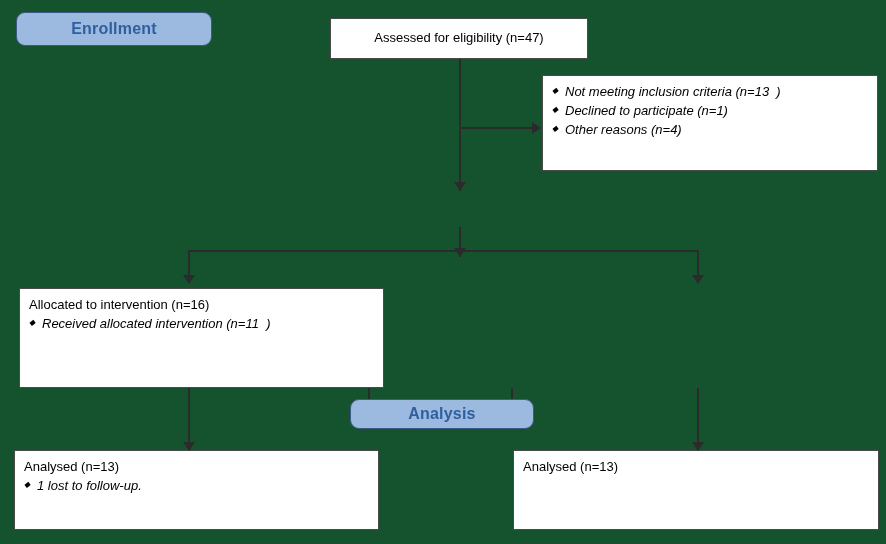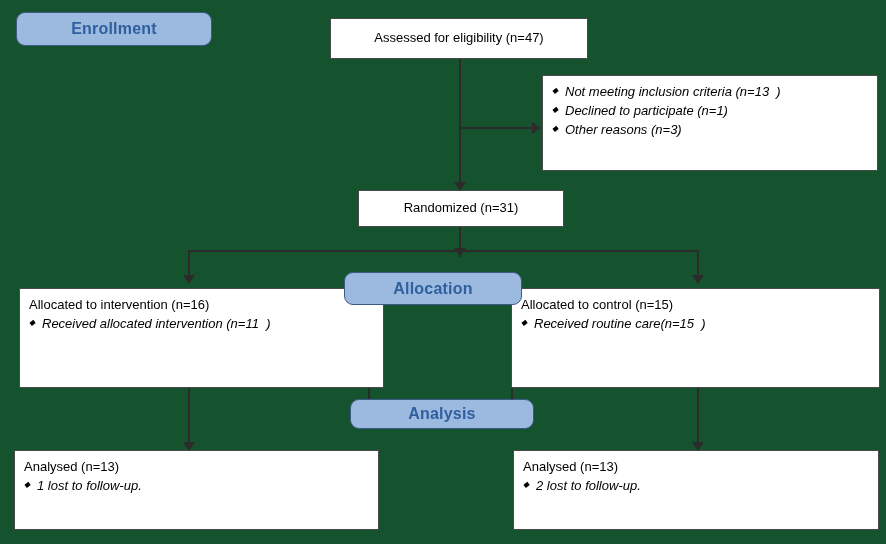--- a/index.html
+++ b/index.html
@@ -159,7 +159,7 @@
     <div class="box-inner">
       <div class="box-line bulleted">Not meeting inclusion criteria (n=13  )</div>
       <div class="box-line bulleted">Declined to participate (n=1)</div>
-      <div class="box-line bulleted">Other reasons (n=3)</div>
+      <div class="box-line bulleted">Other reasons (n=4)</div>
     </div>
   </div>
 

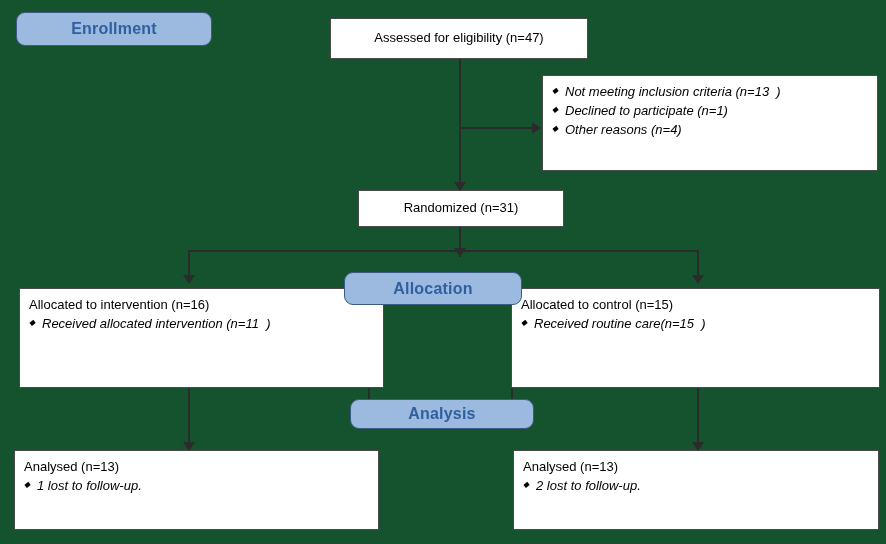--- a/index.html
+++ b/index.html
@@ -163,11 +163,6 @@
     </div>
   </div>
 
-  <div class="flow-box" style="left:358px; top:190px; width:206px; height:37px;">
-    <div class="box-center-wrap">
-      <div class="box-line centered">Randomized (n=31)</div>
-    </div>
-  </div>
 
   <div class="flow-box" style="left:3px; top:288px; width:365px; height:100px;margin-left:16px;">
     <div class="box-inner">

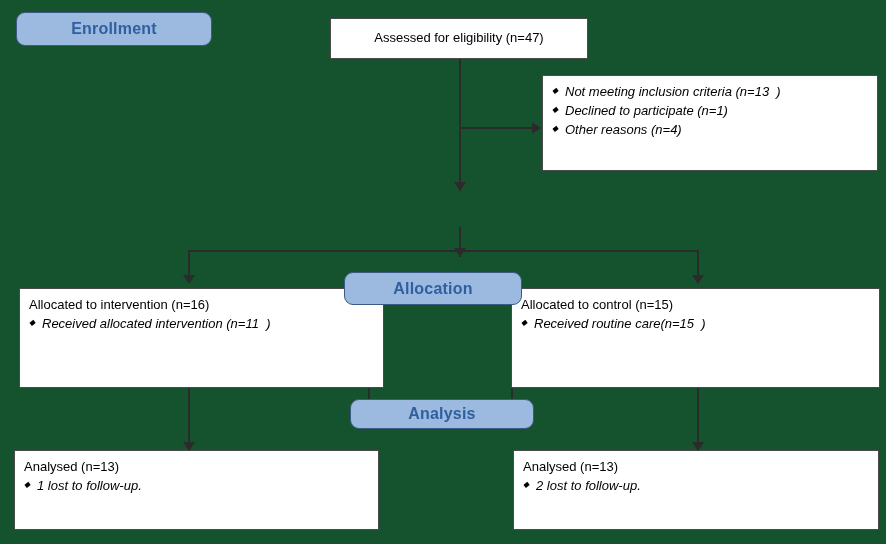--- a/index.html
+++ b/index.html
@@ -115,9 +115,6 @@
     <span>Enrollment</span>
   </div>
 
-  <div class="stage-badge" style="left:344px; top:272px; width:178px; height:33px;">
-    <span>Allocation</span>
-  </div>
 
   <div class="stage-badge" style="left:350px; top:399px; width:184px; height:30px;">
     <span>Analysis</span>

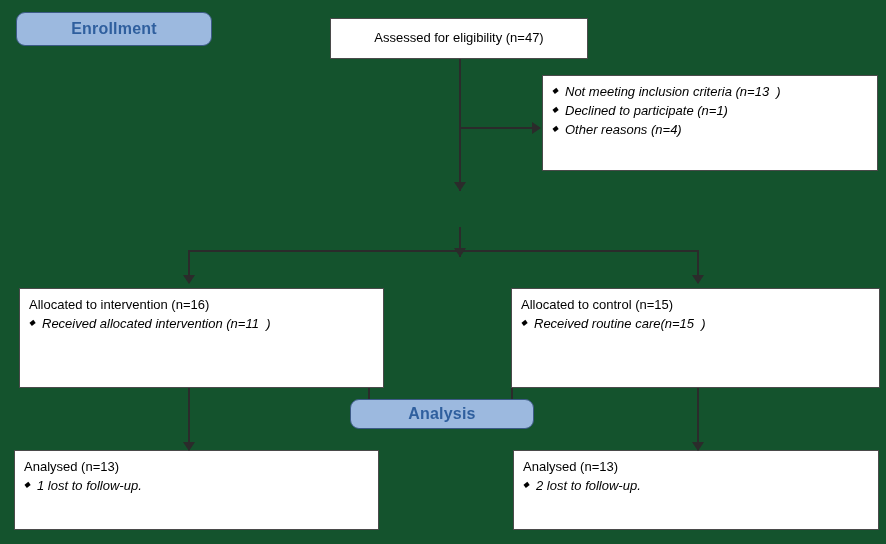--- a/index.html
+++ b/index.html
@@ -168,12 +168,6 @@
     </div>
   </div>
 
-  <div class="flow-box" style="left:511px; top:288px; width:369px; height:100px;">
-    <div class="box-inner">
-      <div class="box-line">Allocated to control (n=15)</div>
-      <div class="box-line bulleted">Received routine care(n=15  )</div>
-    </div>
-  </div>
 
   <div class="flow-box" style="left:14px; top:450px; width:365px; height:80px;">
     <div class="box-inner">

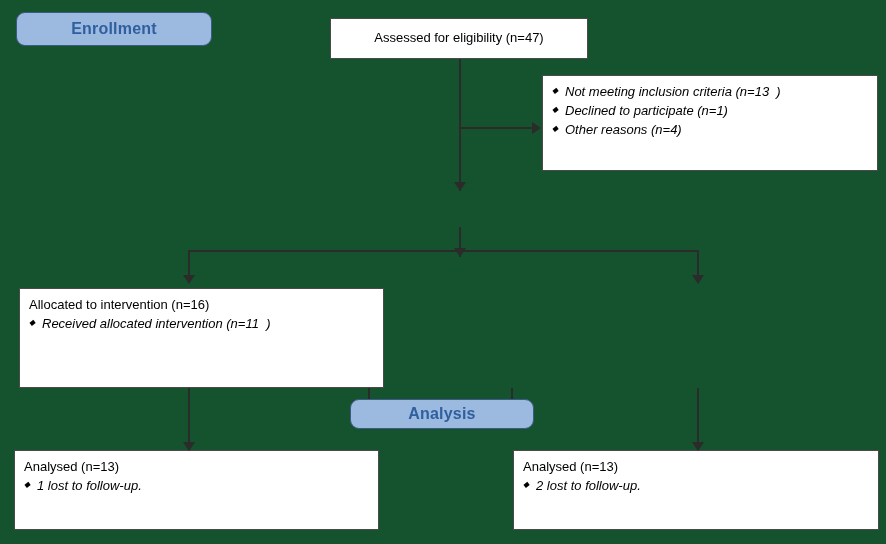--- a/index.html
+++ b/index.html
@@ -179,7 +179,6 @@
   <div class="flow-box" style="left:513px; top:450px; width:366px; height:80px;">
     <div class="box-inner">
       <div class="box-line">Analysed (n=13)</div>
-      <div class="box-line bulleted">2 lost to follow-up.</div>
     </div>
   </div>
 

